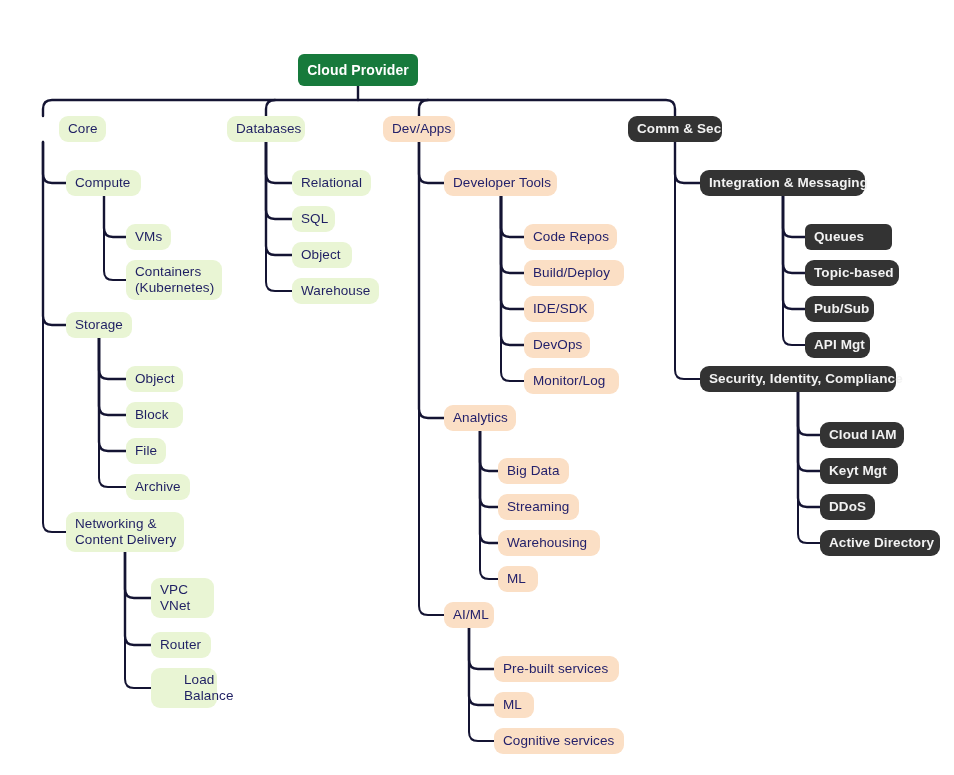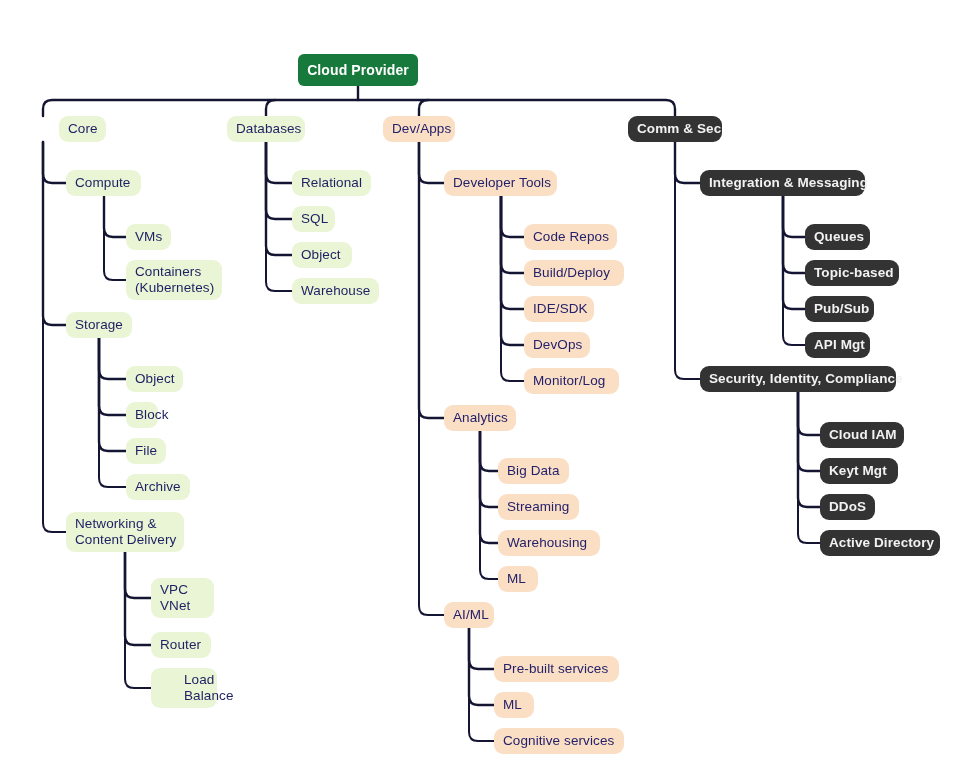--- a/index.html
+++ b/index.html
@@ -110,7 +110,7 @@
       <div class="node peach" style="left: 494px; top: 728px; width: 130px; height: 26px;"><span>Cognitive services</span></div>
       <div class="node dark bold" style="left: 628px; top: 116px; width: 94px; height: 26px;"><span>Comm &amp; Sec</span></div>
       <div class="node dark bold" style="left: 700px; top: 170px; width: 165px; height: 26px;"><span>Integration &amp; Messaging</span></div>
-      <div class="node dark bold" style="left: 805px; top: 224px; width: 65px; height: 26px;"><span>Queues</span></div>
+      <div class="node dark bold" style="left: 805px; top: 224px; width: 87px; height: 26px; border-radius: 6px;"><span>Queues</span></div>
       <div class="node dark bold" style="left: 805px; top: 260px; width: 94px; height: 26px;"><span>Topic-based</span></div>
       <div class="node dark bold" style="left: 805px; top: 296px; width: 69px; height: 26px;"><span>Pub/Sub</span></div>
       <div class="node dark bold" style="left: 805px; top: 332px; width: 65px; height: 26px;"><span>API Mgt</span></div>

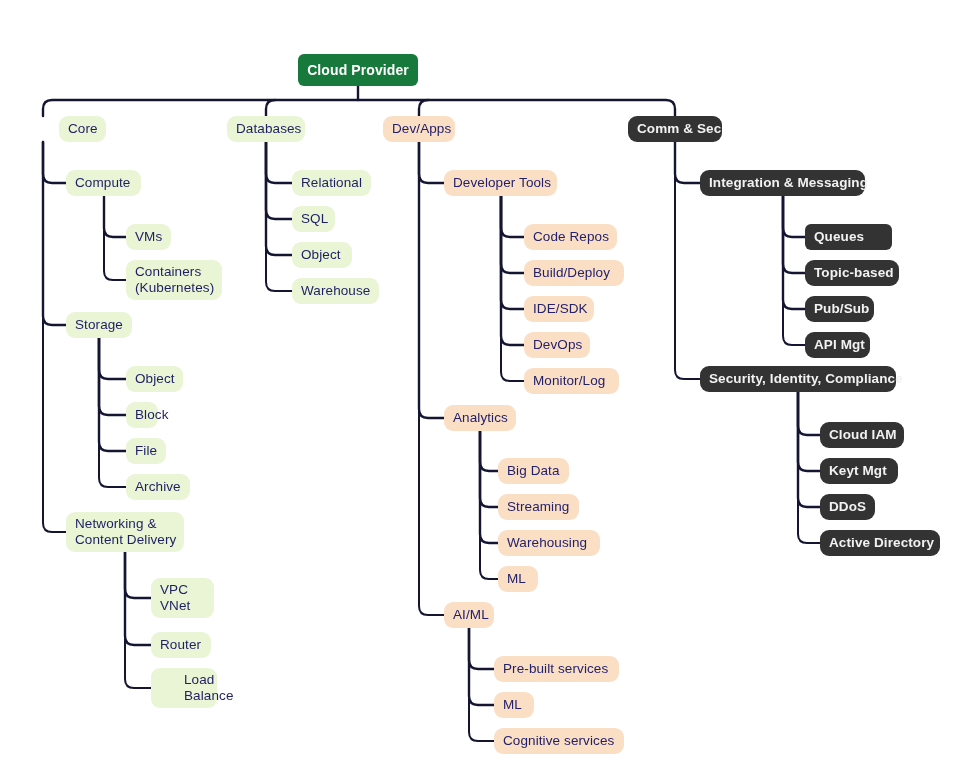--- a/index.html
+++ b/index.html
@@ -77,7 +77,7 @@
 (Kubernetes)</span></div>
       <div class="node green" style="left: 66px; top: 312px; width: 66px; height: 26px;"><span>Storage</span></div>
       <div class="node green" style="left: 126px; top: 366px; width: 57px; height: 26px;"><span>Object</span></div>
-      <div class="node green" style="left: 126px; top: 402px; width: 32px; height: 26px;"><span>Block</span></div>
+      <div class="node green" style="left: 126px; top: 402px; width: 57px; height: 26px;"><span>Block</span></div>
       <div class="node green" style="left: 126px; top: 438px; width: 40px; height: 26px;"><span>File</span></div>
       <div class="node green" style="left: 126px; top: 474px; width: 64px; height: 26px;"><span>Archive</span></div>
       <div class="node green" style="left: 66px; top: 512px; width: 118px; height: 40px; align-items: center;"><span>Networking &amp;

